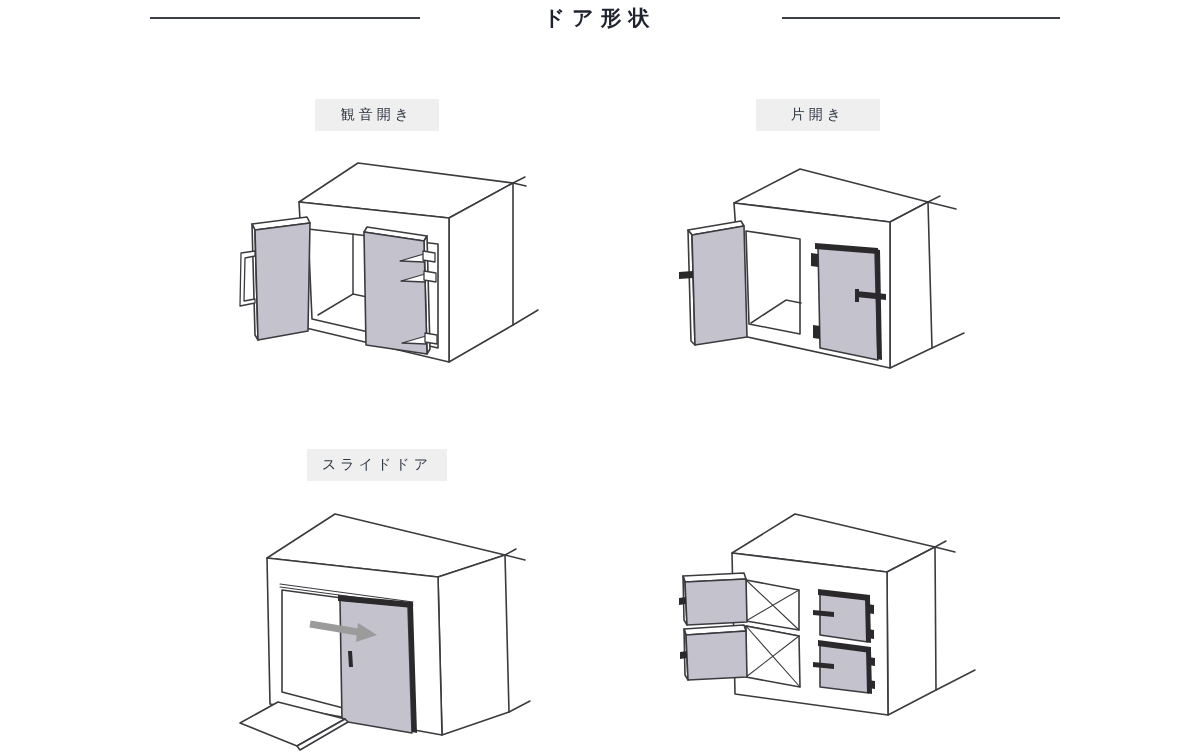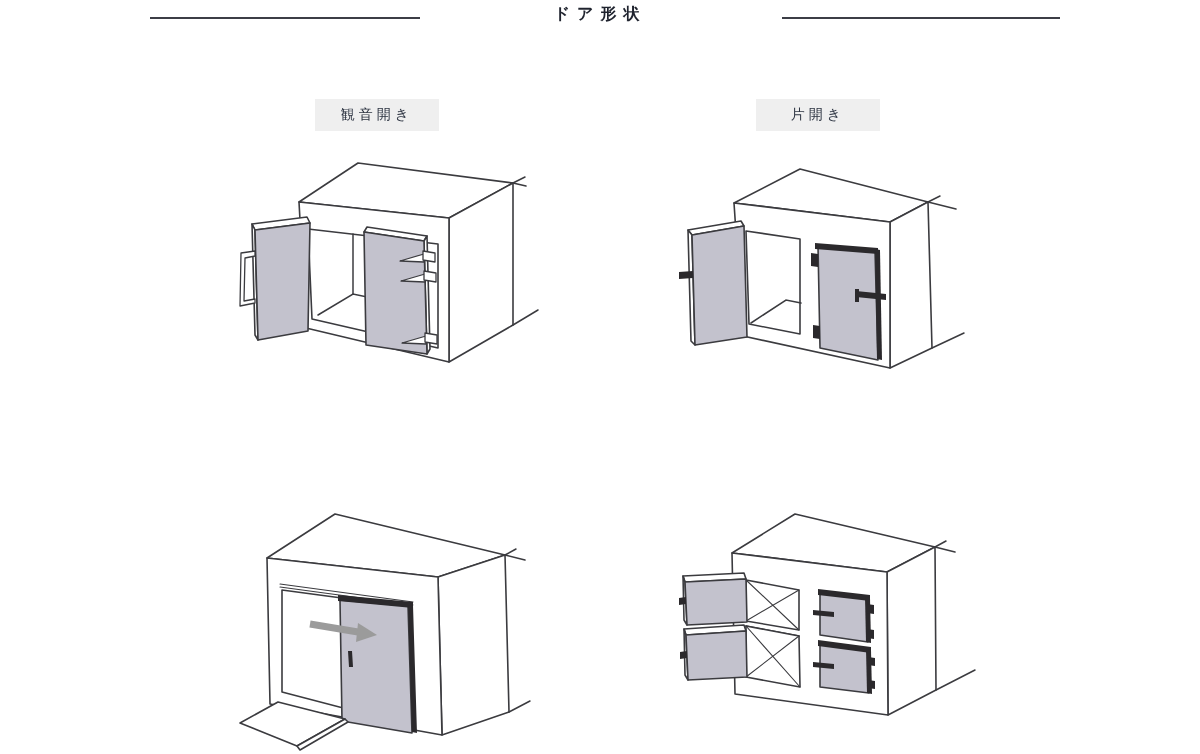--- a/index.html
+++ b/index.html
@@ -13,7 +13,7 @@
   }
   .page-title{
     position:absolute; left:50%; top:4px; transform:translateX(-50%);
-    margin:0; font-size:16px; font-weight:600; letter-spacing:7px;
+    margin:0; font-size:21px; font-weight:600; letter-spacing:7px;
     color:var(--title-fg); white-space:nowrap;
   }
   .rule{ position:absolute; top:17px; height:2px; background:var(--rule); }

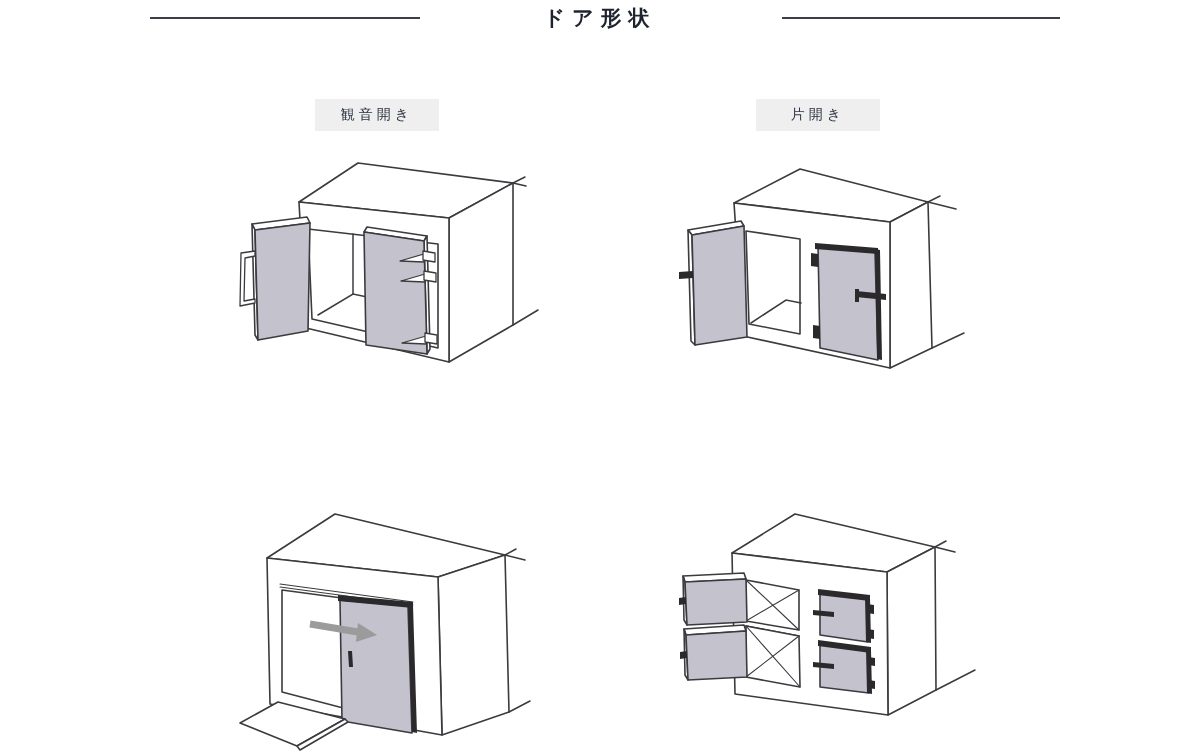--- a/index.html
+++ b/index.html
@@ -47,6 +47,7 @@
 
   <div class="sec-label" style="left:377px; top:99px;">観音開き</div>
   <div class="sec-label" style="left:818px; top:99px;">片開き</div>
+  <div class="sec-label" style="left:377px; top:449px;">スライドドア</div>
 
   <svg class="illus" style="left:222px; top:155px;" width="320" height="230" viewBox="0 0 320 230" aria-hidden="true">
 

